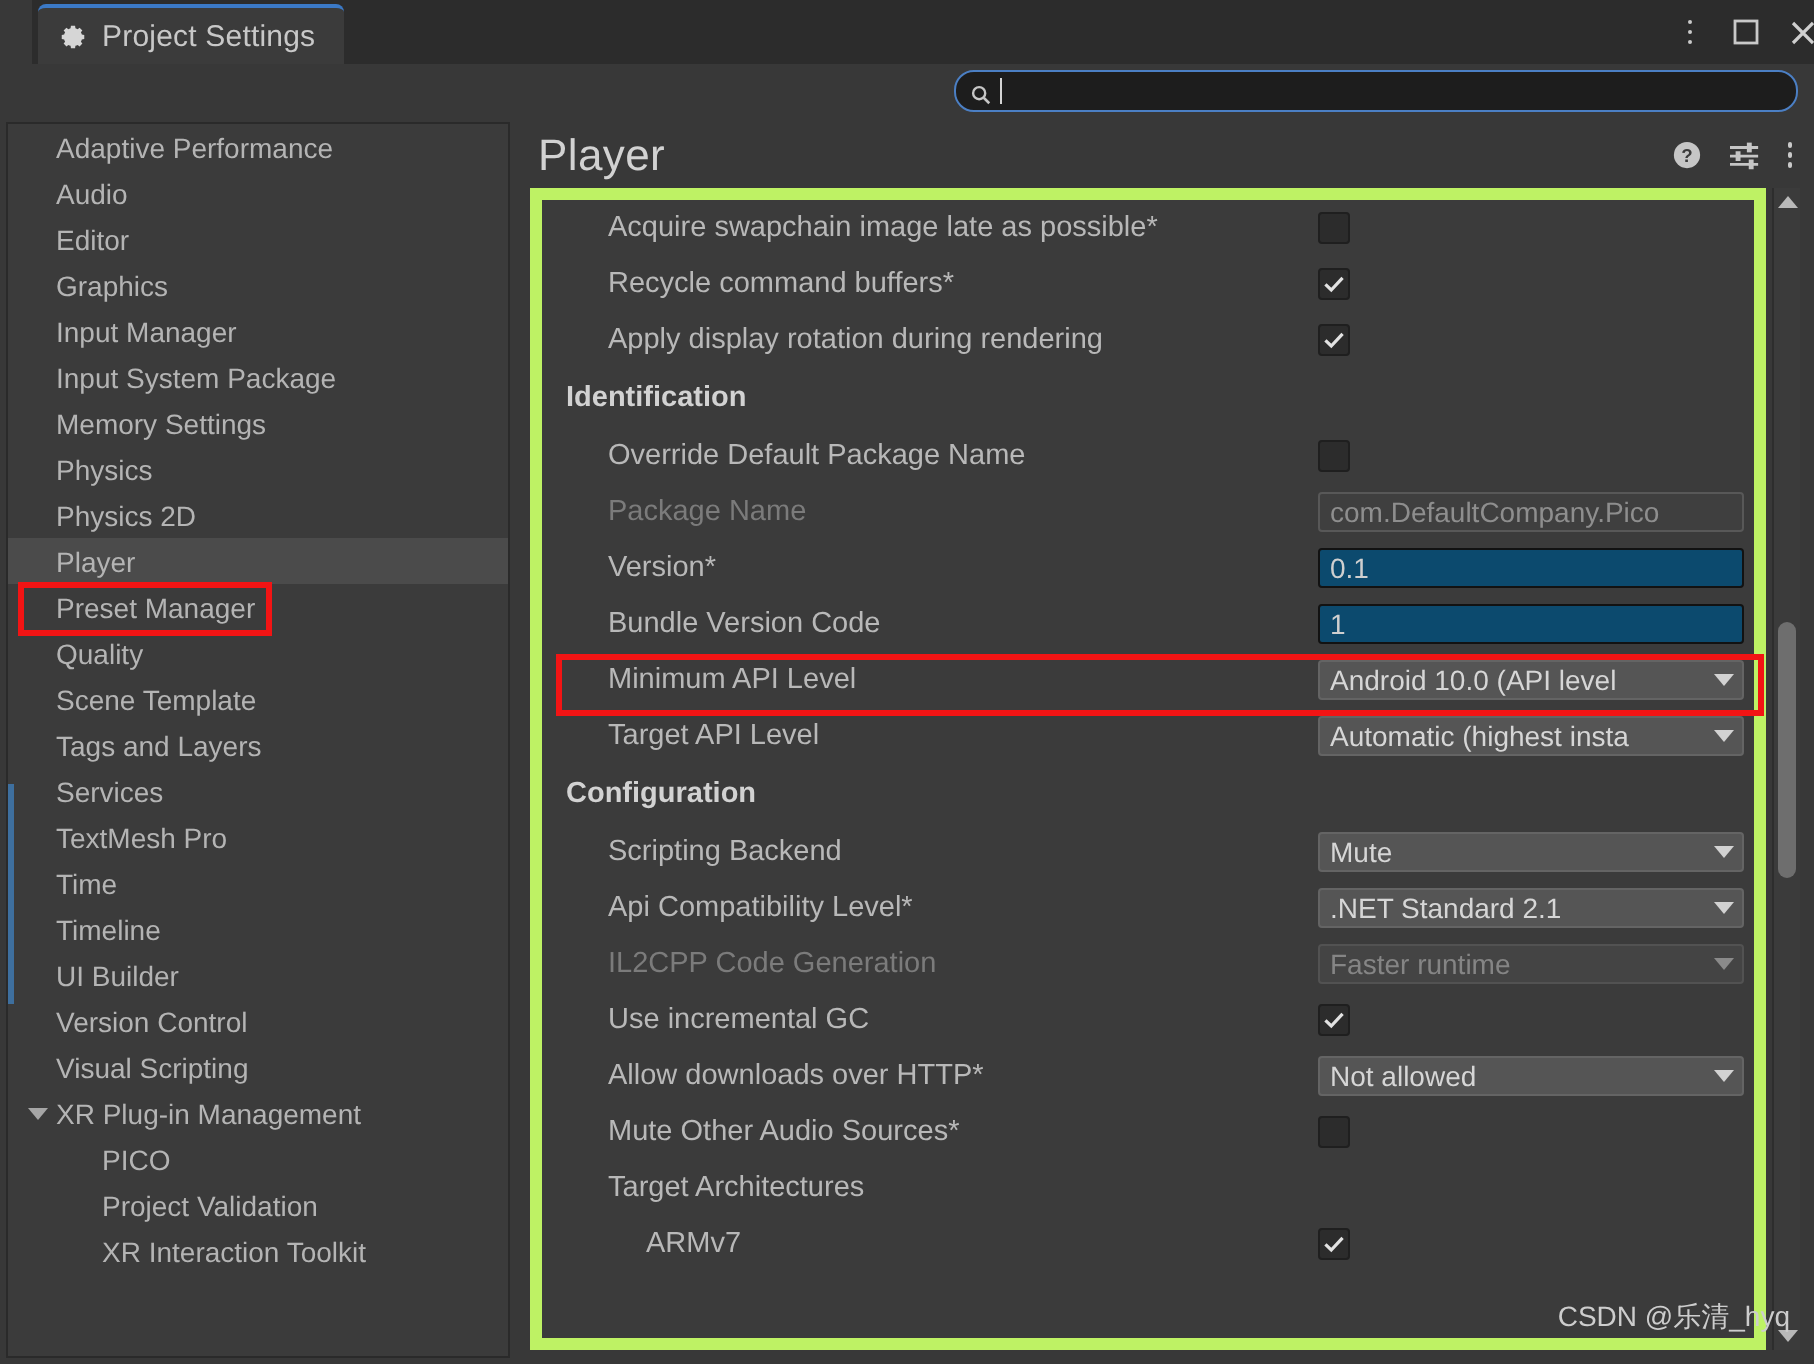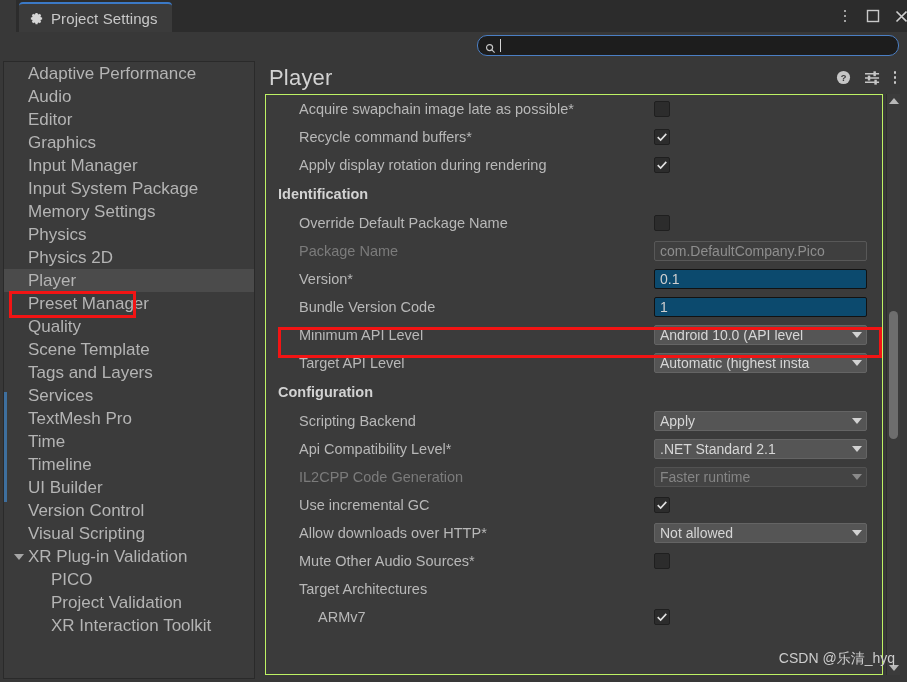--- a/index.html
+++ b/index.html
@@ -123,7 +123,7 @@
     align-items: center;
     padding-left: 24px;
     color: #b4b4b4;
-    font-size: 17px;
+    font-size: 14px;
     white-space: nowrap;
     box-sizing: border-box;
   }

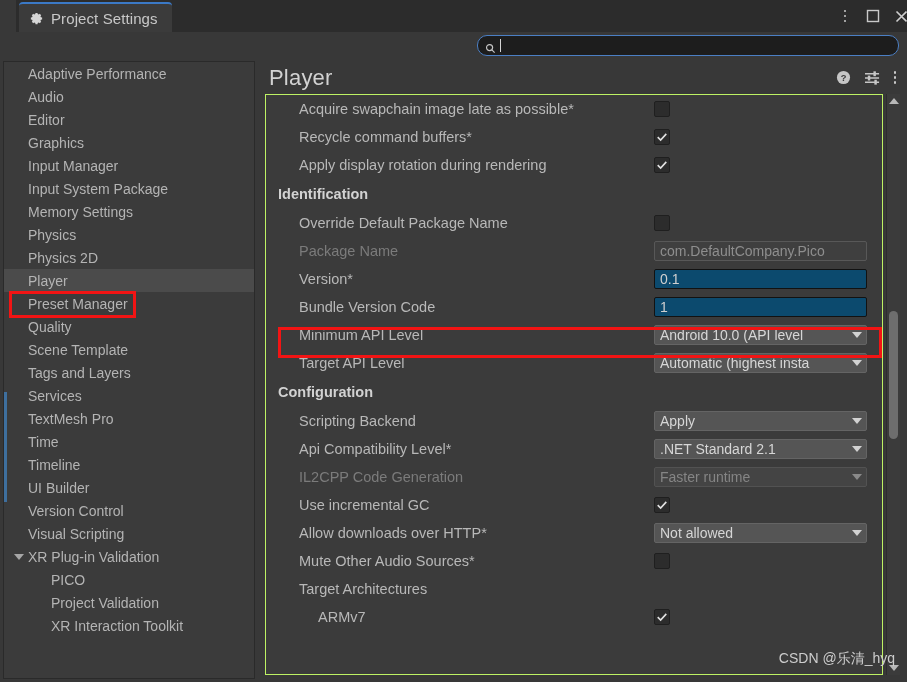--- a/index.html
+++ b/index.html
@@ -175,7 +175,7 @@
     left: 7px; top: 33px;
     width: 618px; height: 581px;
     background: #3b3b3b;
-    border: 1px solid #bef264;
+    border: 6px solid #bef264;
     box-sizing: border-box;
     overflow: hidden;
   }

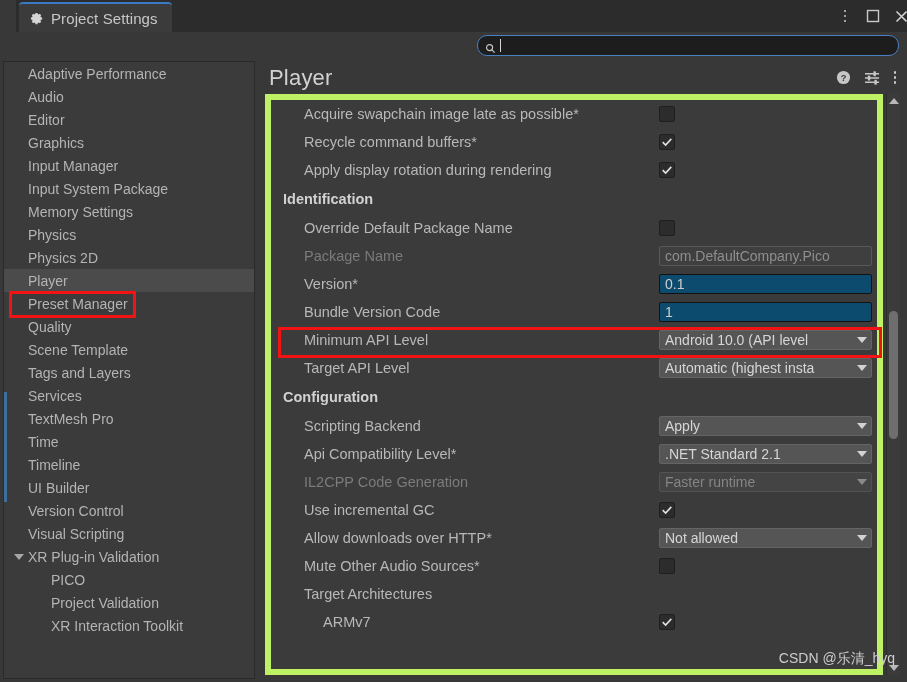--- a/index.html
+++ b/index.html
@@ -555,7 +555,7 @@
             <span class="row-label">Scripting Backend</span>
             <span class="fieldcol">
               <span class="dropdown">
-                <span class="dd-text">Apply</span>
+                <span class="dd-text">Mute</span>
                 <span class="dd-arrow"></span>
               </span>
             </span>

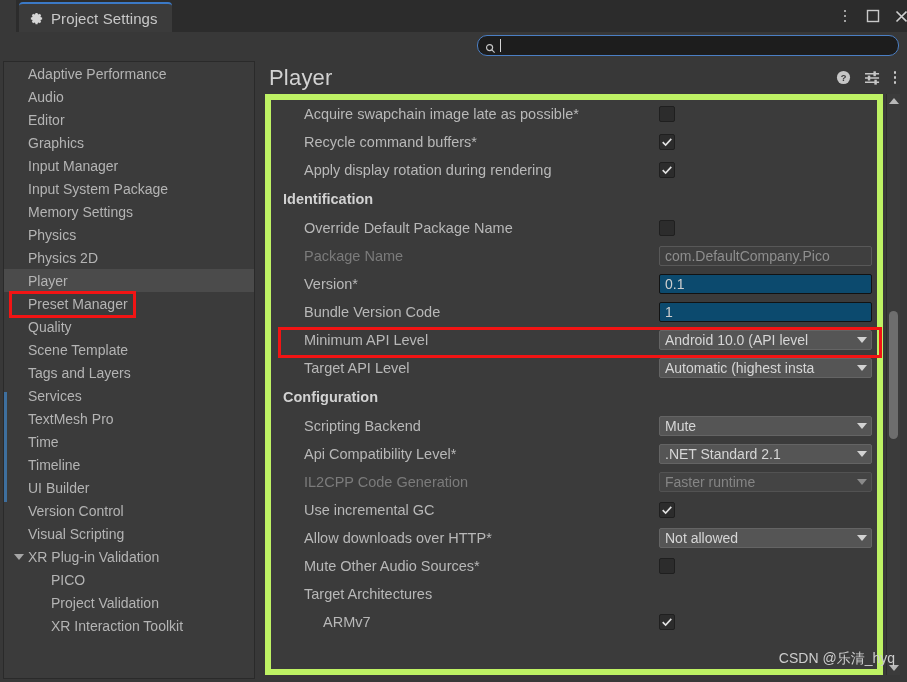--- a/index.html
+++ b/index.html
@@ -437,7 +437,7 @@
         </div>
         <div class="nav-item">
           <span class="tri"></span>
-          <span>XR Plug-in Validation</span>
+          <span>XR Plug-in Management</span>
         </div>
         <div class="nav-item child">
           <span>PICO</span>

